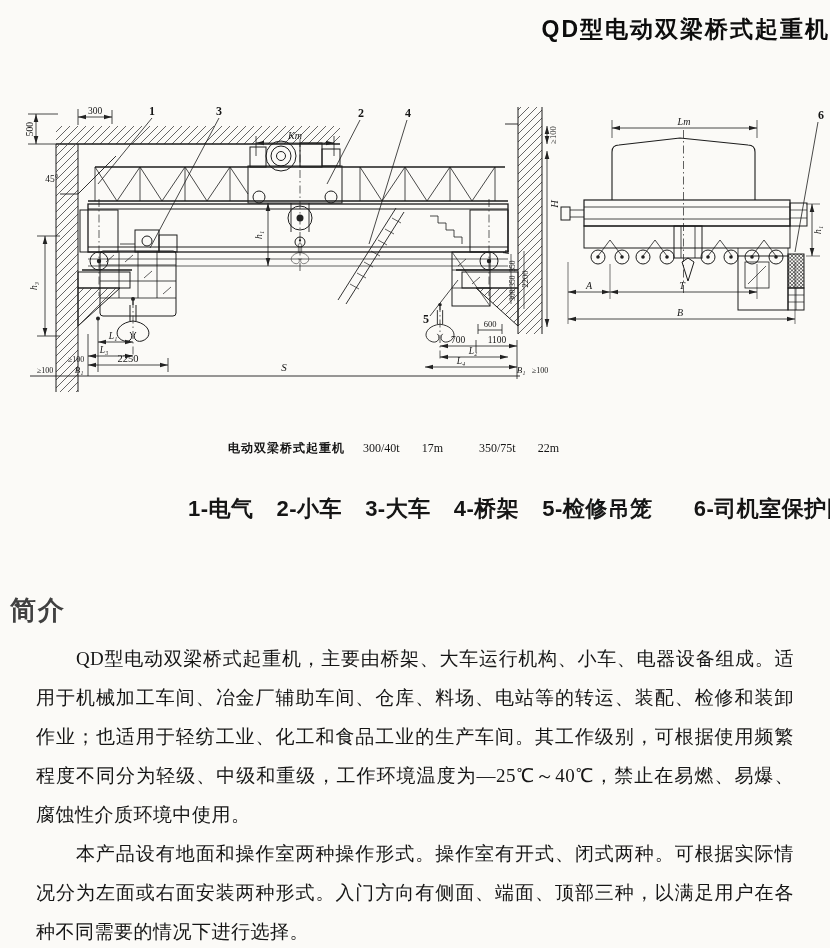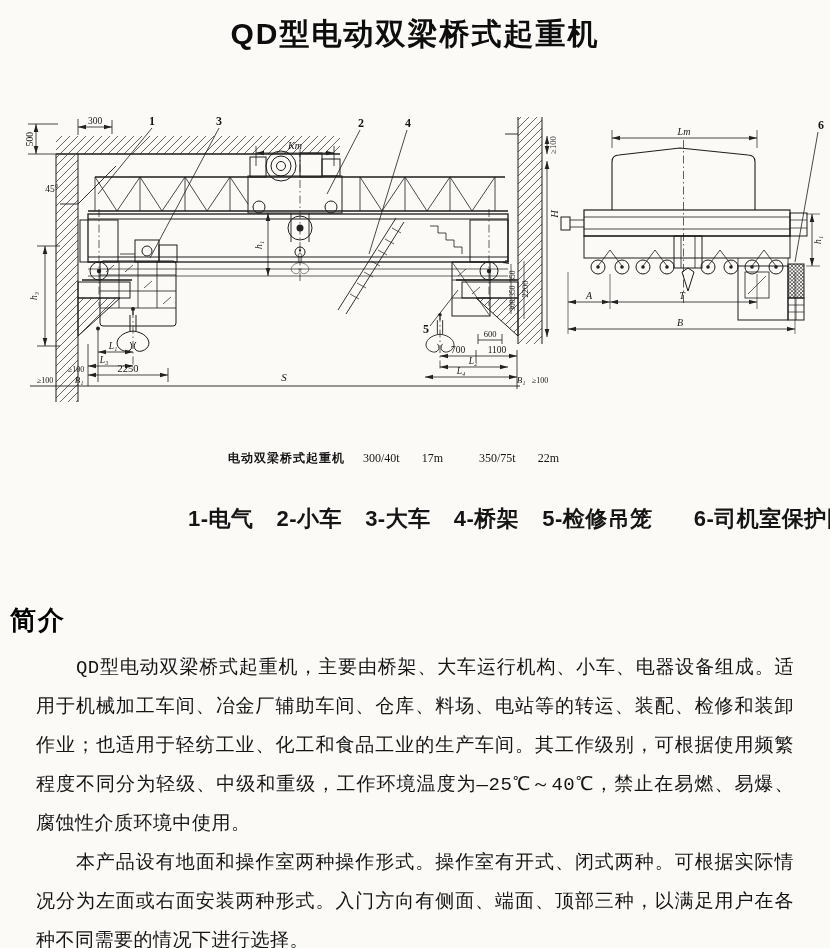--- a/index.html
+++ b/index.html
@@ -9,9 +9,9 @@
     font-family:"Liberation Serif", serif;
   }
   .title{
-    margin:14px 0 0;text-align:center;
+    margin:14px 0 0;text-align:right;
     font-family:"Liberation Sans", sans-serif;
-    font-weight:bold;font-size:30px;letter-spacing:2px;color:#0d0d0d;
+    font-weight:bold;font-size:23px;letter-spacing:2px;color:#0d0d0d;
   }
   .figure{margin-top:44px;height:312px;position:relative;text-decoration:underline;}
   .figure svg{display:block;}

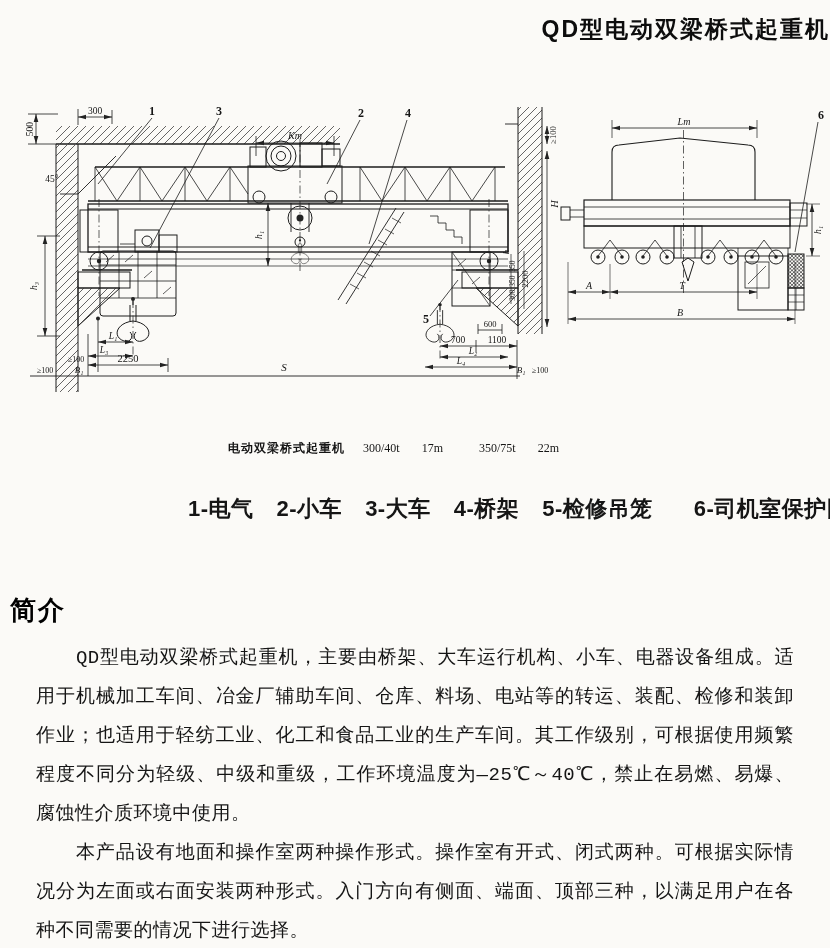--- a/index.html
+++ b/index.html
@@ -35,7 +35,7 @@
   .section-heading{
     margin:72px 0 0 10px;
     font-family:"Liberation Sans", sans-serif;font-weight:bold;
-    font-size:26px;line-height:34px;color:#000000;letter-spacing:2px;
+    font-size:26px;line-height:34px;color:#404040;letter-spacing:2px;
   }
   .body-text p{
     margin:0 36px;font-size:19px;line-height:39px;

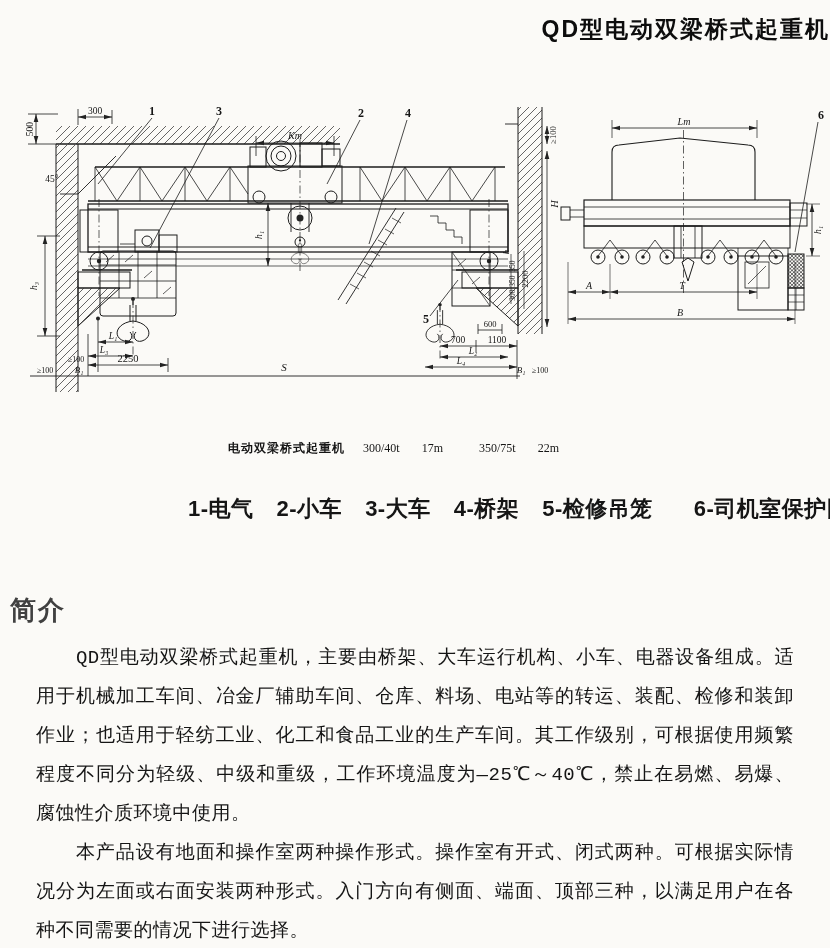--- a/index.html
+++ b/index.html
@@ -39,7 +39,7 @@
   }
   .body-text p{
     margin:0 36px;font-size:19px;line-height:39px;
-    text-align:justify;text-indent:2.1em;letter-spacing:0.5px;font-family:Liberation Mono, monospace;
+    text-align:justify;text-indent:2.1em;letter-spacing:0.5px;
   }
   .body-text p.first{margin-top:12px;}
 </style>

